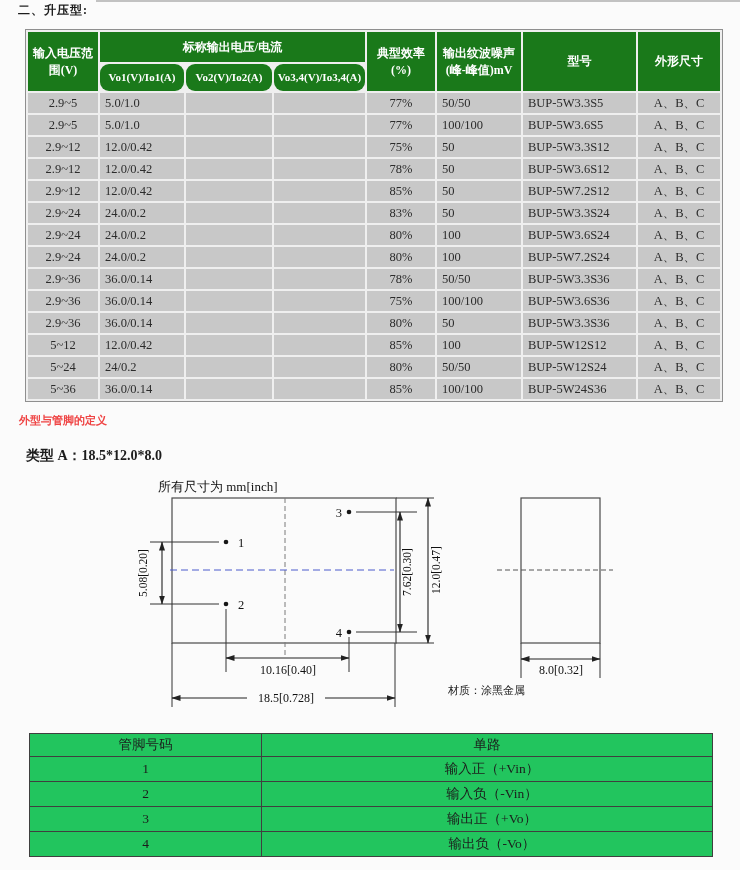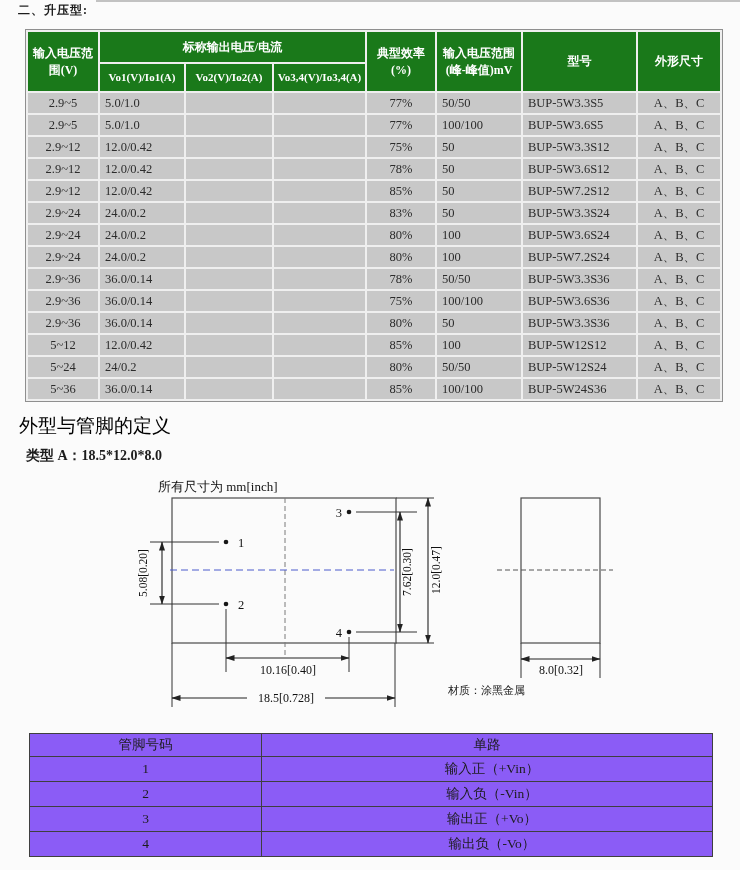--- a/index.html
+++ b/index.html
@@ -80,7 +80,7 @@
       <th rowspan="2">输入电压范围(V)</th>
       <th colspan="3">标称输出电压/电流</th>
       <th rowspan="2">典型效率(%)</th>
-      <th rowspan="2">输入电压范围(峰-峰值)mV</th>
+      <th rowspan="2">输出纹波噪声(峰-峰值)mV</th>
       <th rowspan="2">型号</th>
       <th rowspan="2">外形尺寸</th>
     </tr>

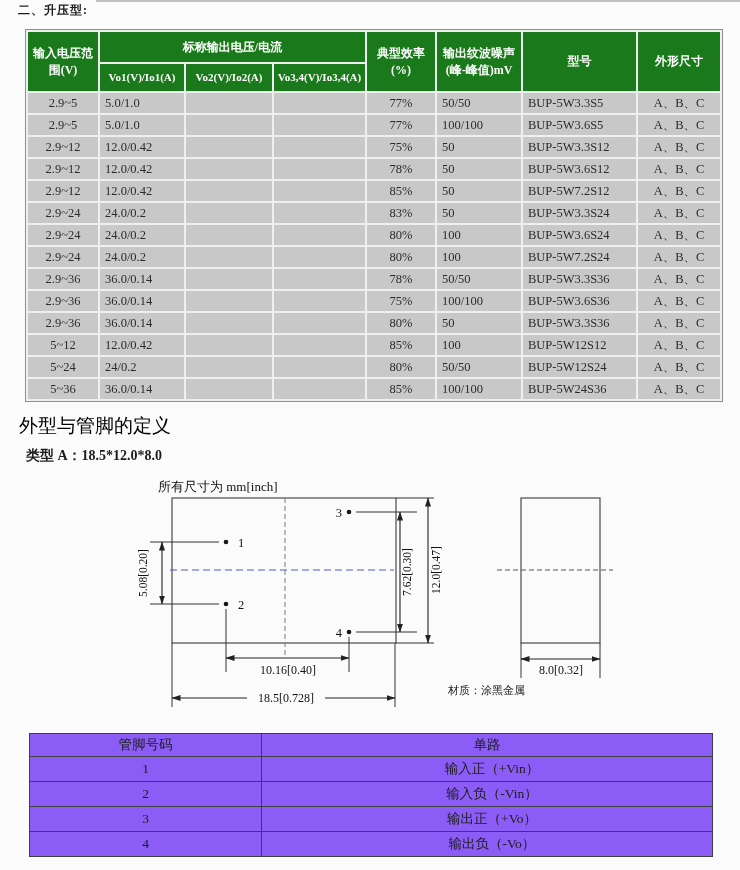--- a/index.html
+++ b/index.html
@@ -26,7 +26,7 @@
     font-size:12px; font-weight:bold; text-align:center;
     line-height:1.35; padding:1px 2px; vertical-align:middle;
   }
-  .spec th.sub { font-size:11px; white-space:nowrap; }
+  .spec th.sub { font-size:11px; white-space:nowrap;border-radius:9px; }
   .spec tr.h1 { height:30px;margin-left:23px; }
   .spec tr.h2 { height:27px; }
   .spec td {

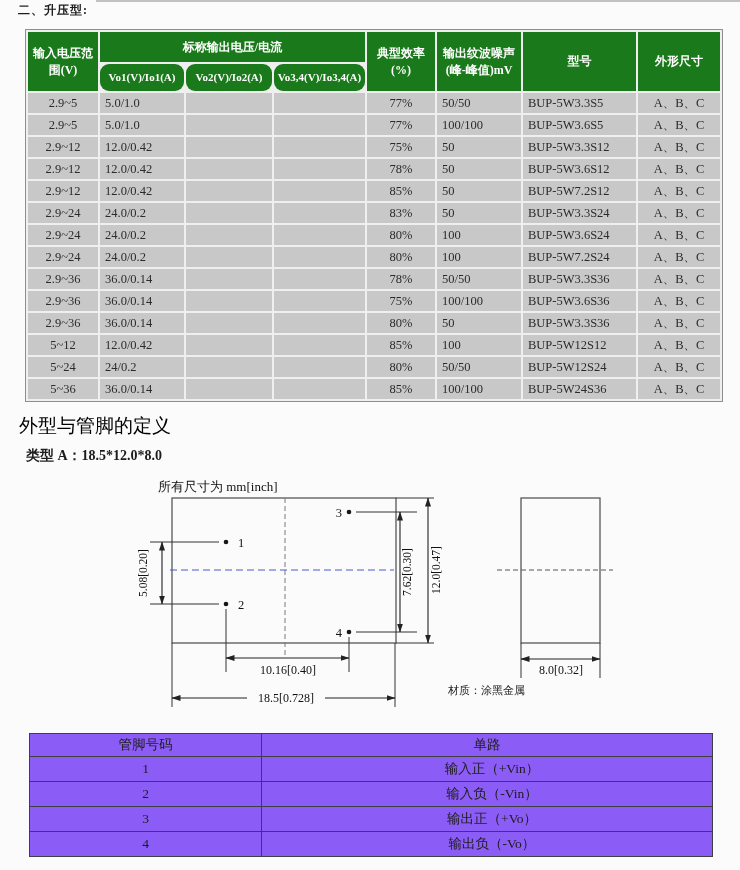--- a/index.html
+++ b/index.html
@@ -40,7 +40,7 @@
   .outline-heading {
     position:absolute; left:19px; top:413px;
     font-family:"Liberation Sans","DejaVu Sans",sans-serif;
-    font-size:19px; font-weight:normal; color:#000000;
+    font-size:11px; font-weight:bold; color:#ef4444;
   }
   .type-line { position:absolute; left:18px; top:447px; font-size:14px; font-weight:bold;margin-left:8px; }
   .material-note { position:absolute; left:448px; top:683px; font-size:11px; }

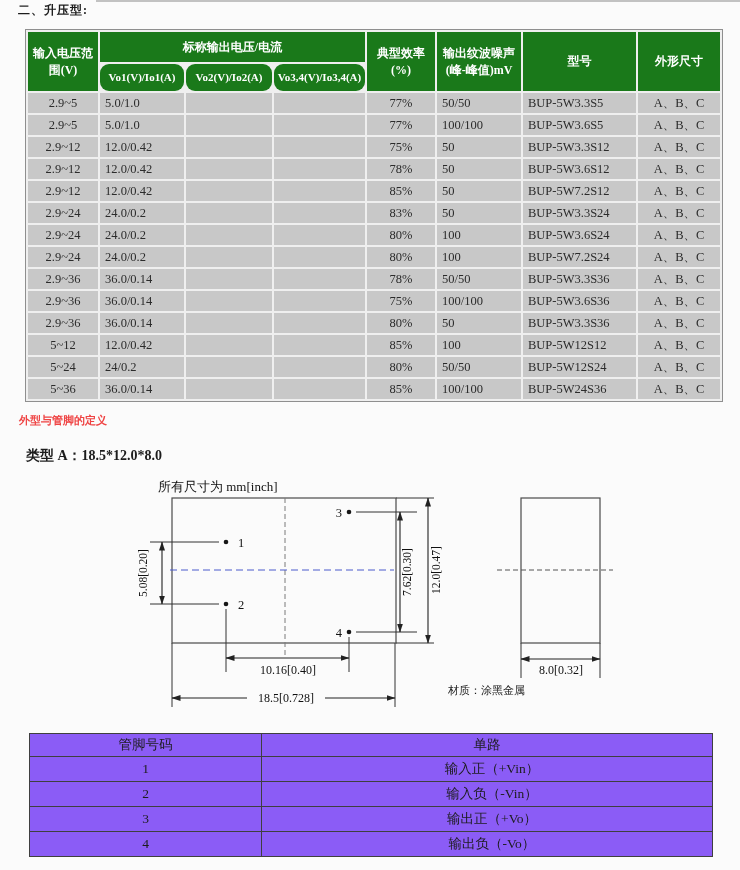--- a/index.html
+++ b/index.html
@@ -50,7 +50,7 @@
   svg.drawing text { font-family:"Liberation Serif","DejaVu Serif",serif; fill:#111; }
 
   
-  table.pins { position:absolute; left:29px; top:733px; border-collapse:collapse; background:#8b5cf6; table-layout:fixed; }
+  table.pins { position:absolute; left:29px; top:733px; border-collapse:collapse; background:#22c55e; table-layout:fixed; }
   .pins th, .pins td { border:1px solid #3f3f3f; font-size:13.5px; font-weight:normal; vertical-align:middle; }
   .pins th { height:23px; text-align:center; }
   .pins td { height:25px; }

